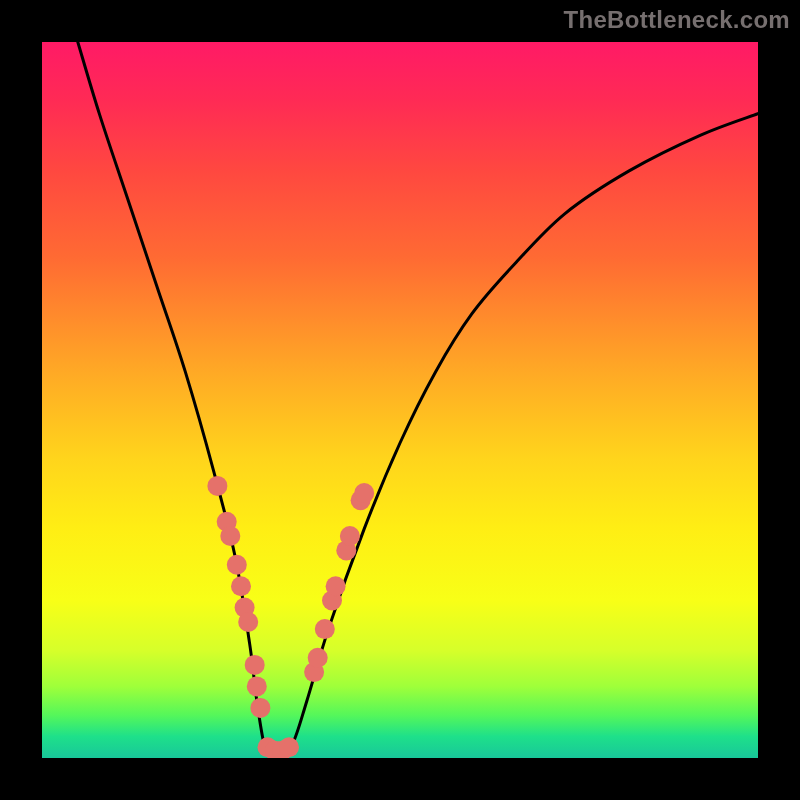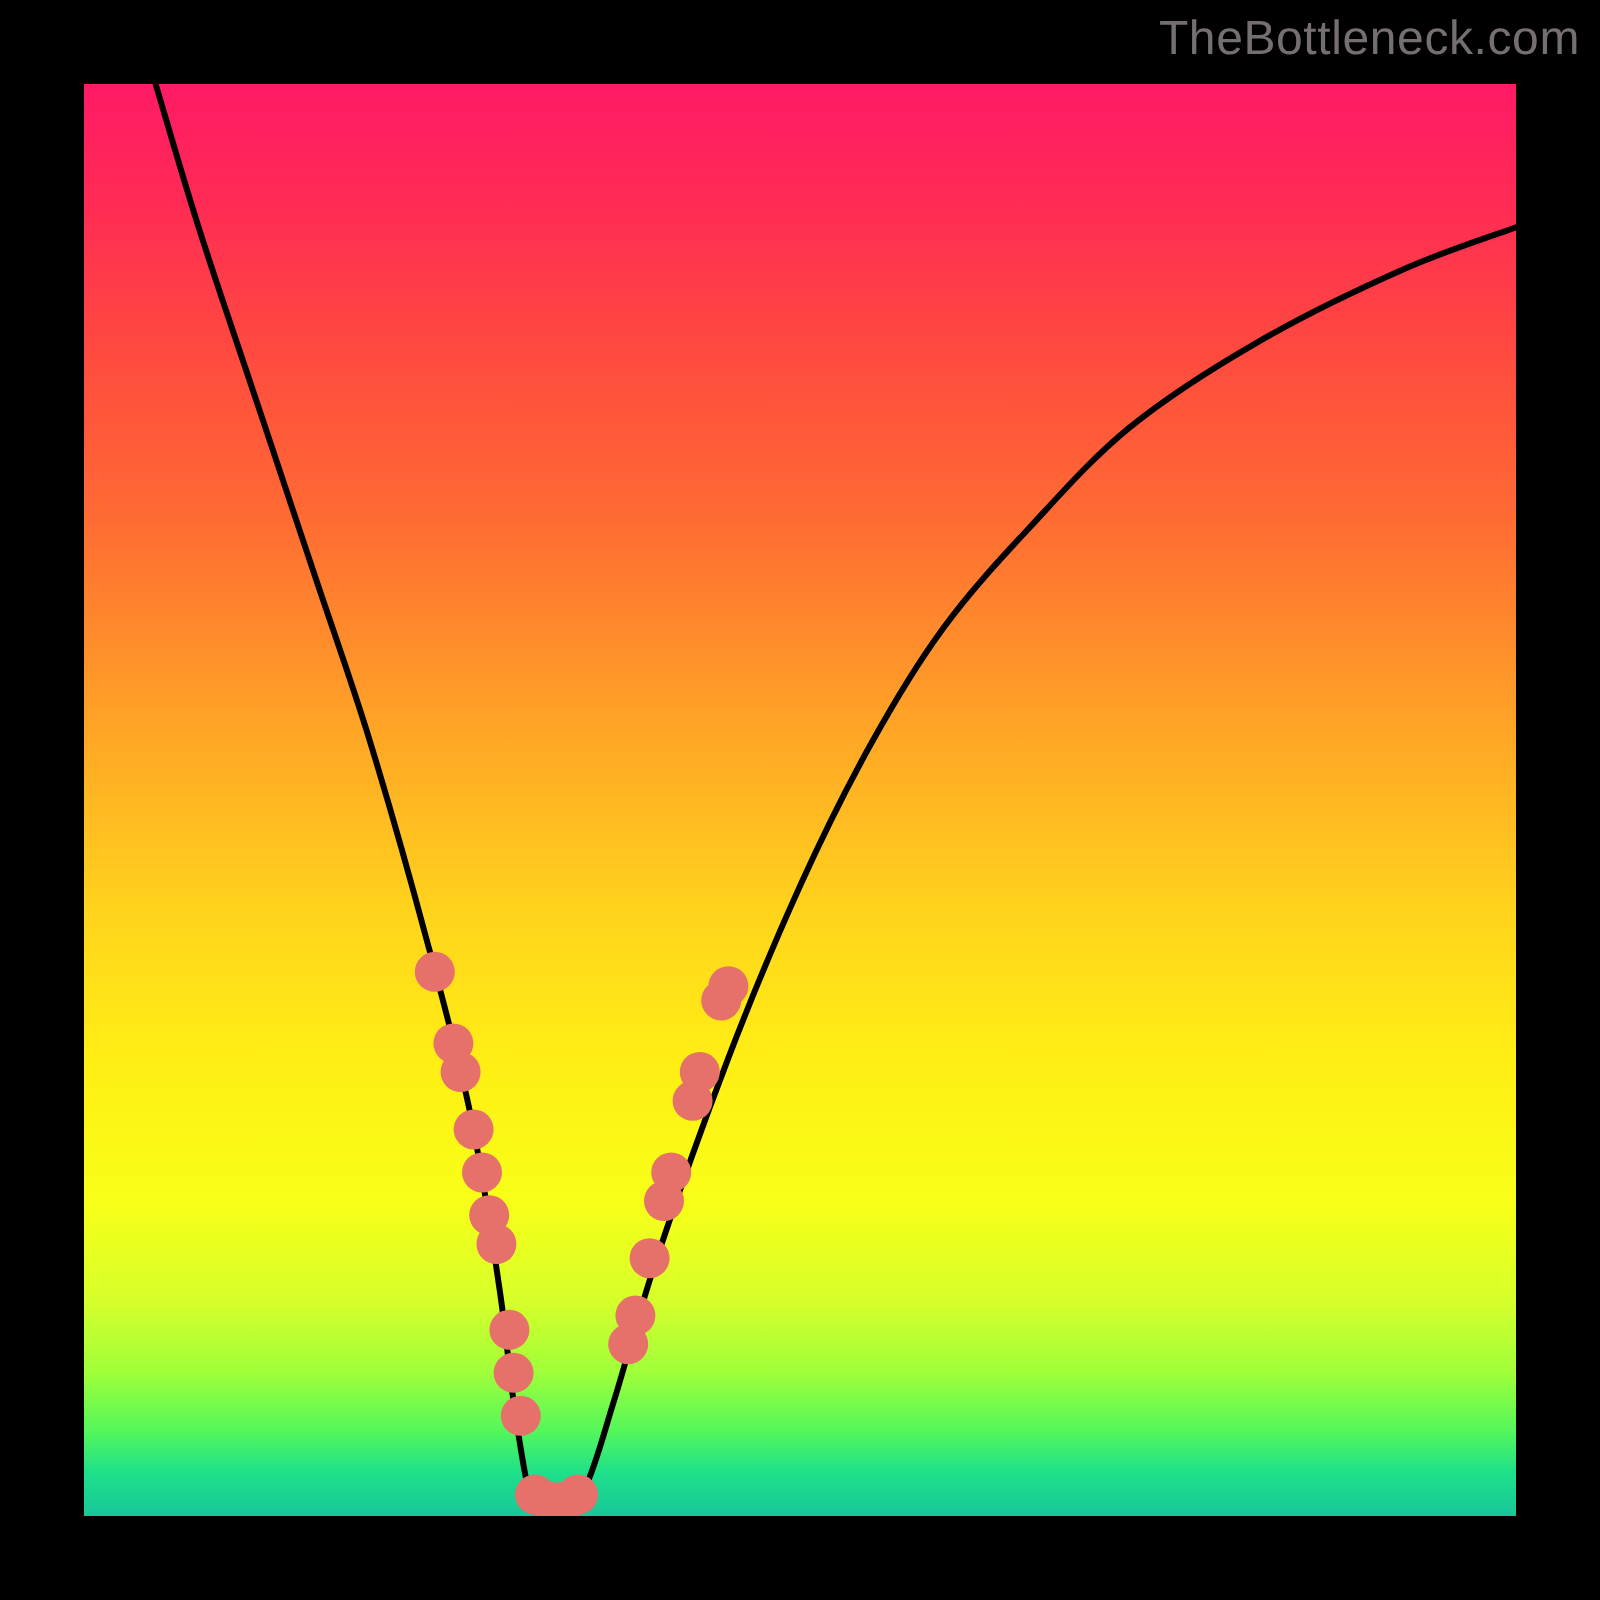--- a/index.html
+++ b/index.html
@@ -47,7 +47,7 @@
     right: 10px;
     color: #766f6f;
     font-size: 24px;
-    font-weight: 400;
+    font-weight: 700;
     letter-spacing: 0.3px;
     user-select: none;
   }

